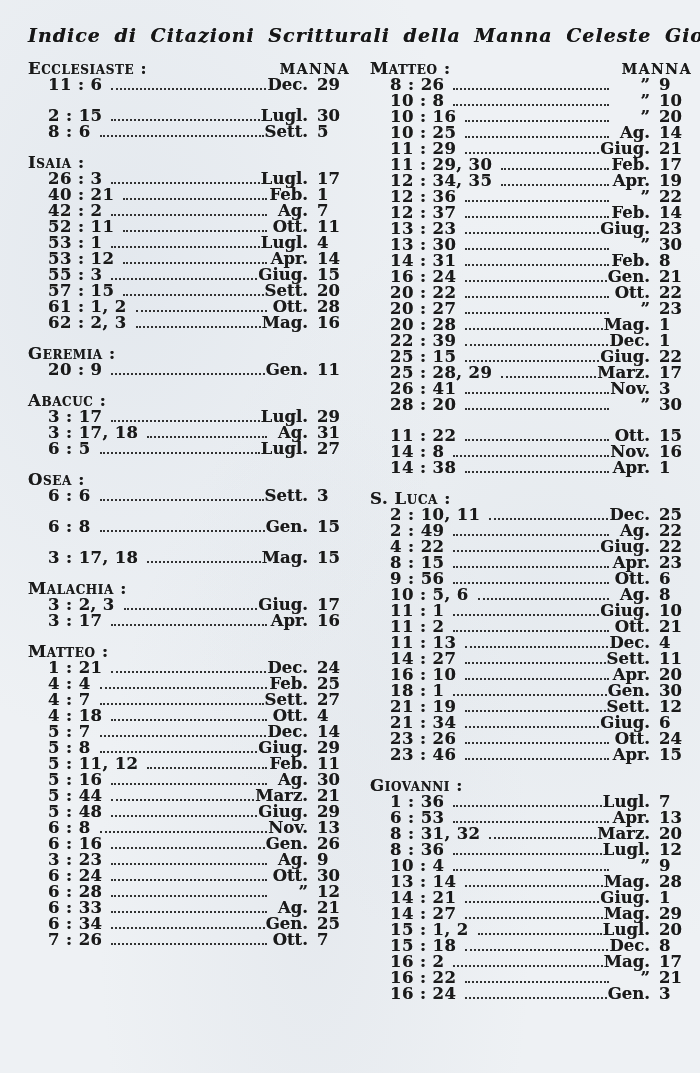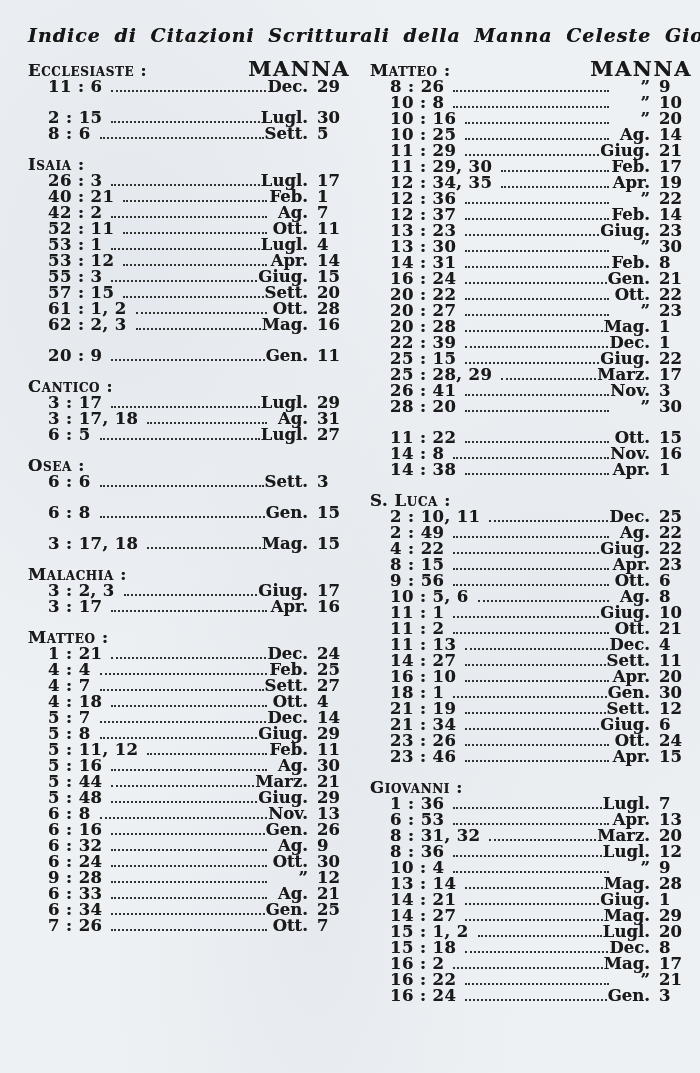--- a/index.html
+++ b/index.html
@@ -34,7 +34,7 @@
     text-shadow:0 0 .5px rgba(20,20,20,.6);
   }
   .manna{
-    font-variant:normal;font-size:21px;letter-spacing:1.5px;font-weight:bold;
+    font-variant:normal;font-size:14px;letter-spacing:1.5px;font-weight:bold;
   }
   .row{
     display:flex;align-items:baseline;

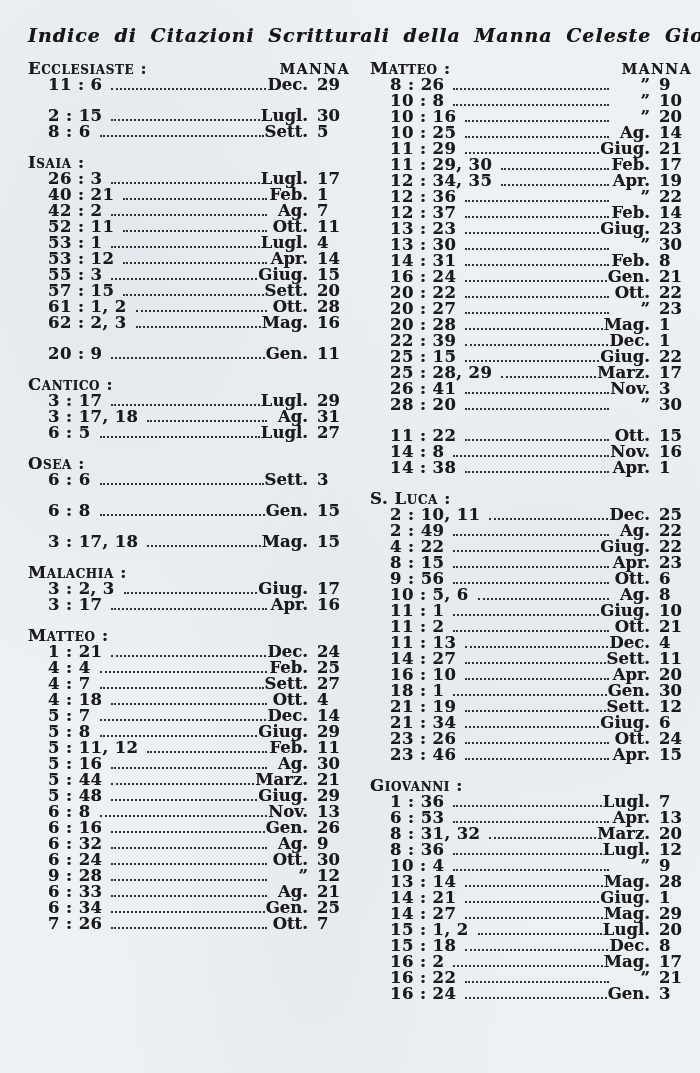--- a/index.html
+++ b/index.html
@@ -149,6 +149,9 @@
           </div>
         </div>
         <div class="section">
+          <div class="shead">
+            <span class="sname">Geremia :</span>
+          </div>
           <div class="row">
             <span class="ref">20 : 9</span>
             <span class="dots"></span>

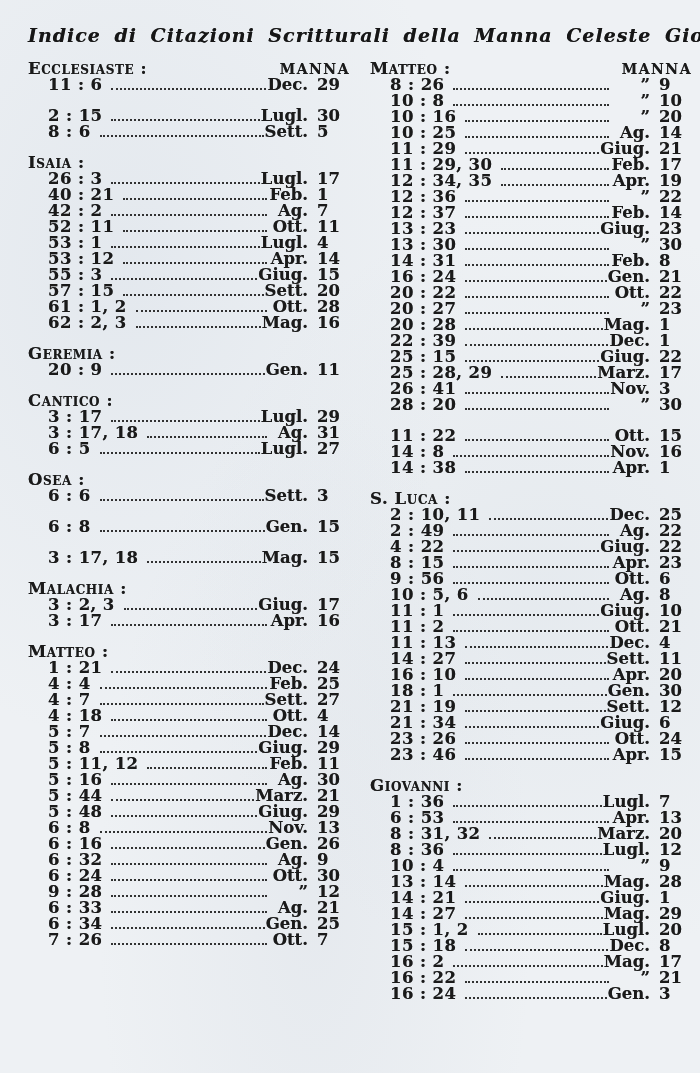--- a/index.html
+++ b/index.html
@@ -161,7 +161,7 @@
         </div>
         <div class="section">
           <div class="shead">
-            <span class="sname">Cantico :</span>
+            <span class="sname">Abacuc :</span>
           </div>
           <div class="row">
             <span class="ref">3 : 17</span>

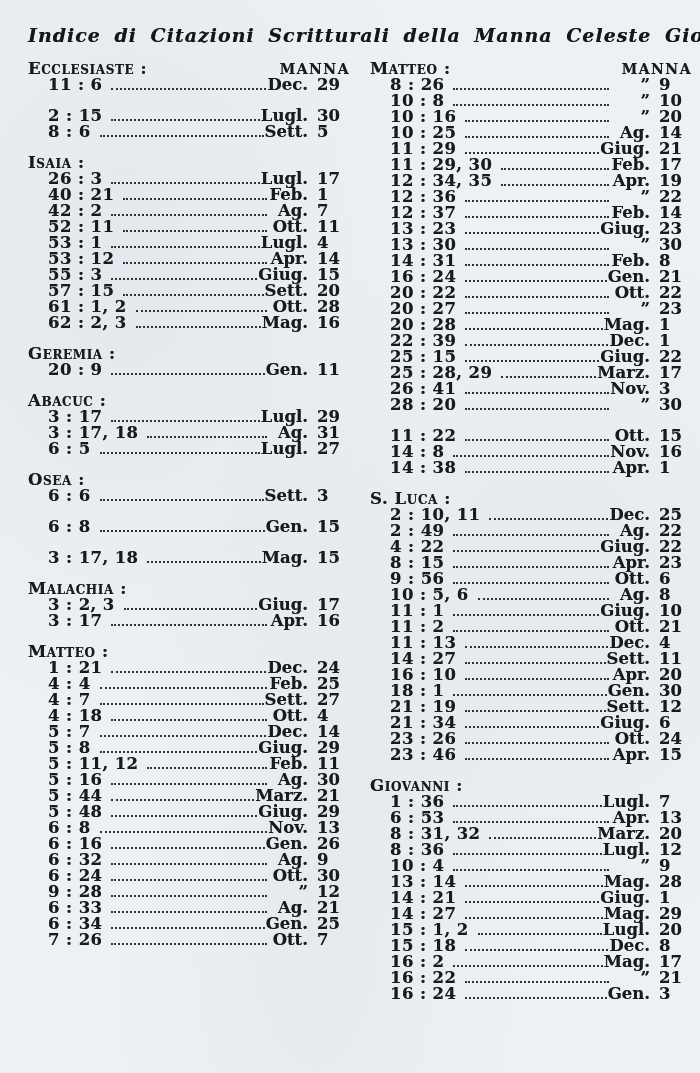--- a/index.html
+++ b/index.html
@@ -303,7 +303,7 @@
             <span class="day">26</span>
           </div>
           <div class="row">
-            <span class="ref">6 : 32</span>
+            <span class="ref">3 : 23</span>
             <span class="dots"></span>
             <span class="month">Ag.</span>
             <span class="day">9</span>

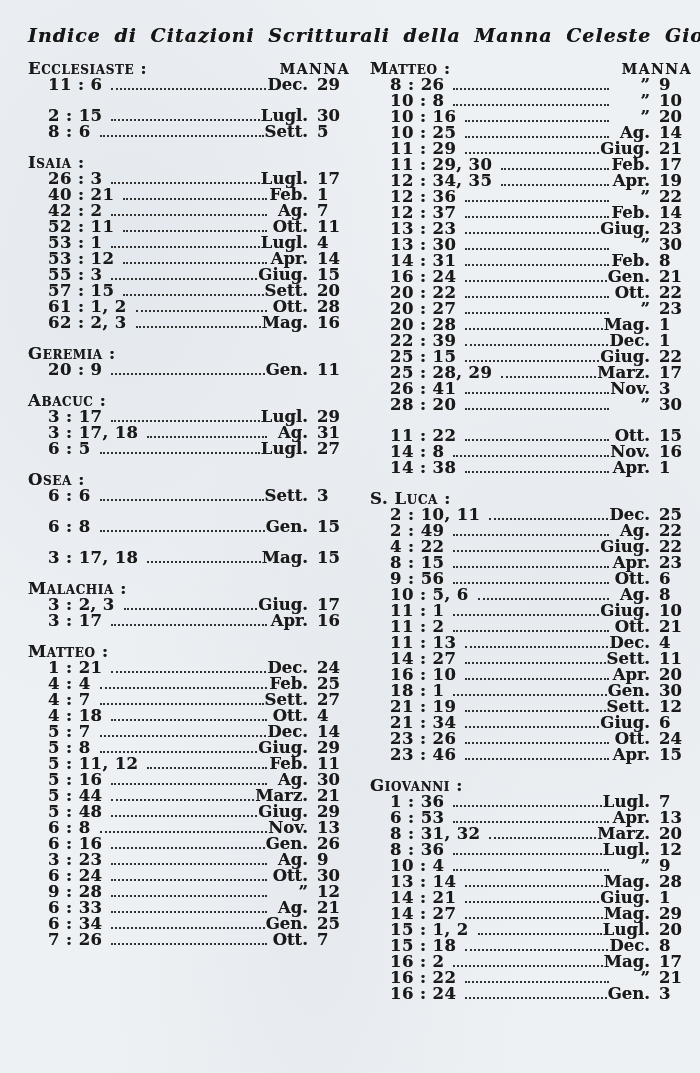--- a/index.html
+++ b/index.html
@@ -315,7 +315,7 @@
             <span class="day">30</span>
           </div>
           <div class="row">
-            <span class="ref">9 : 28</span>
+            <span class="ref">6 : 28</span>
             <span class="dots"></span>
             <span class="month">”</span>
             <span class="day">12</span>

